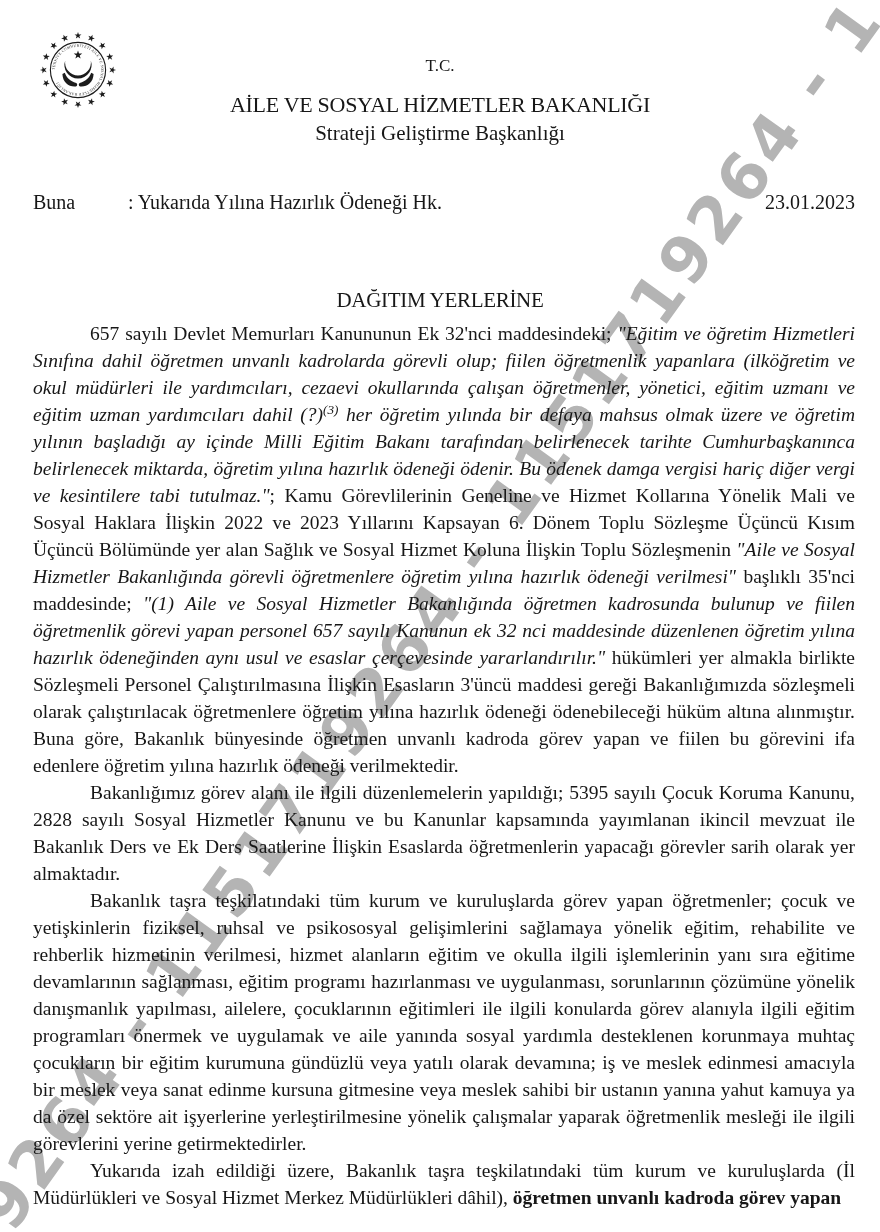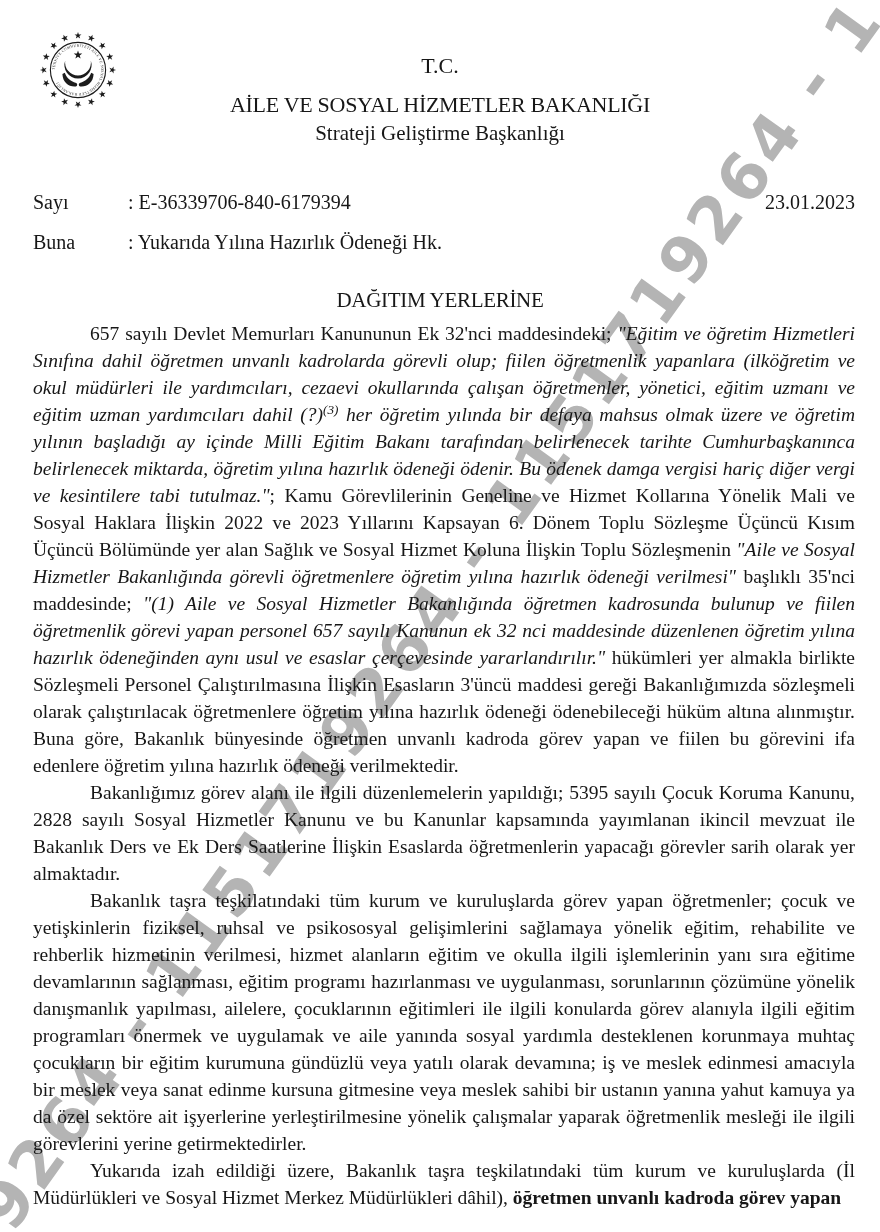--- a/index.html
+++ b/index.html
@@ -18,7 +18,7 @@
   }
   .logo{position:absolute;left:38px;top:30px;width:80px;height:80px;}
   .header{position:absolute;left:0;right:0;top:52px;text-align:center;}
-  .h-tc{font-size:22px;line-height:28px;}
+  .h-tc{font-size:17px;line-height:28px;}
   .h-ministry{font-size:22px;line-height:28px;letter-spacing:-0.3px;margin-top:11px;}
   .h-dept{font-size:21px;line-height:28px;text-align:center;}
   .meta{position:absolute;left:33px;right:25px;top:189px;font-size:20px;}

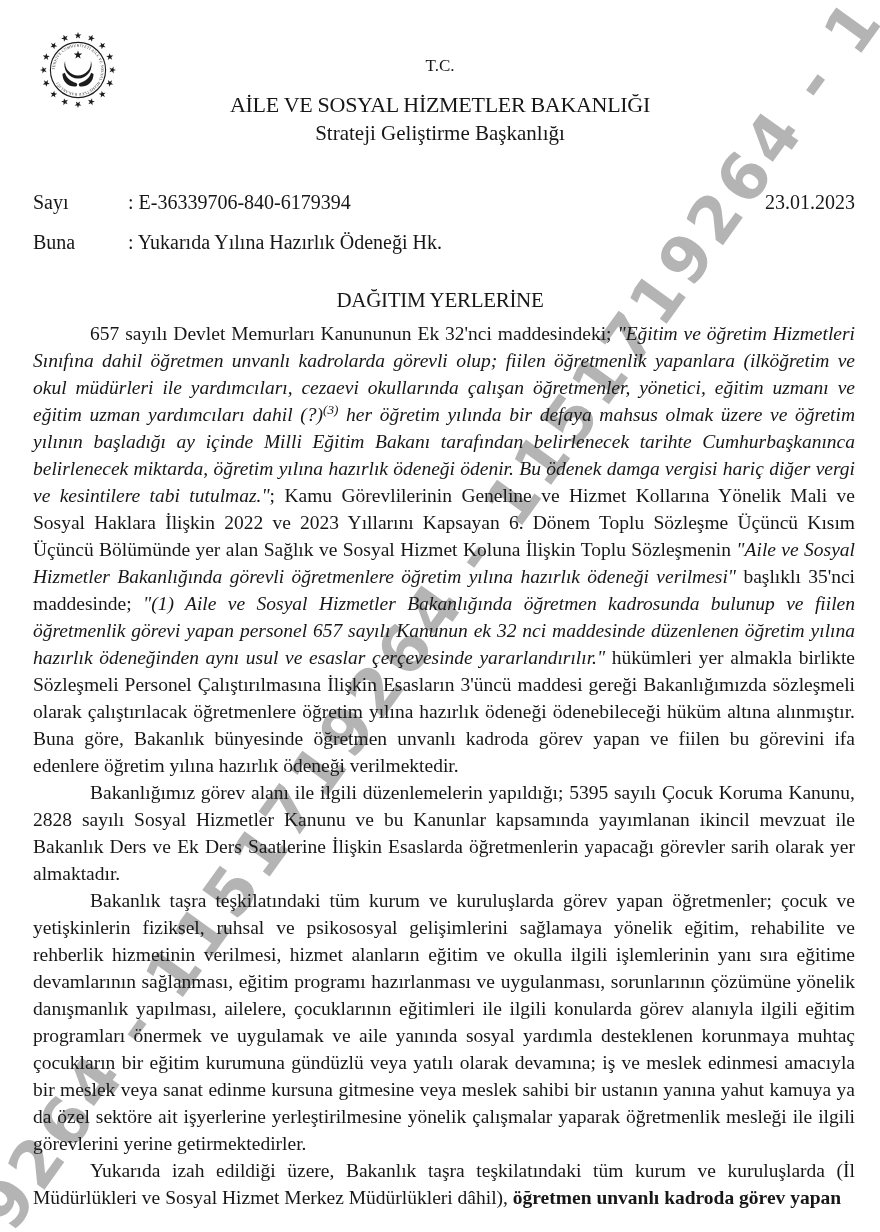--- a/index.html
+++ b/index.html
@@ -91,10 +91,6 @@
   <div class="meta">
     <div class="doc-date">23.01.2023</div>
     <div class="meta-row">
-      <span class="meta-label">Sayı</span>
-      <span class="meta-value">: E-36339706-840-6179394</span>
-    </div>
-    <div class="meta-row">
       <span class="meta-label">Buna</span>
       <span class="meta-value">: Yukarıda Yılına Hazırlık Ödeneği Hk.</span>
     </div>

